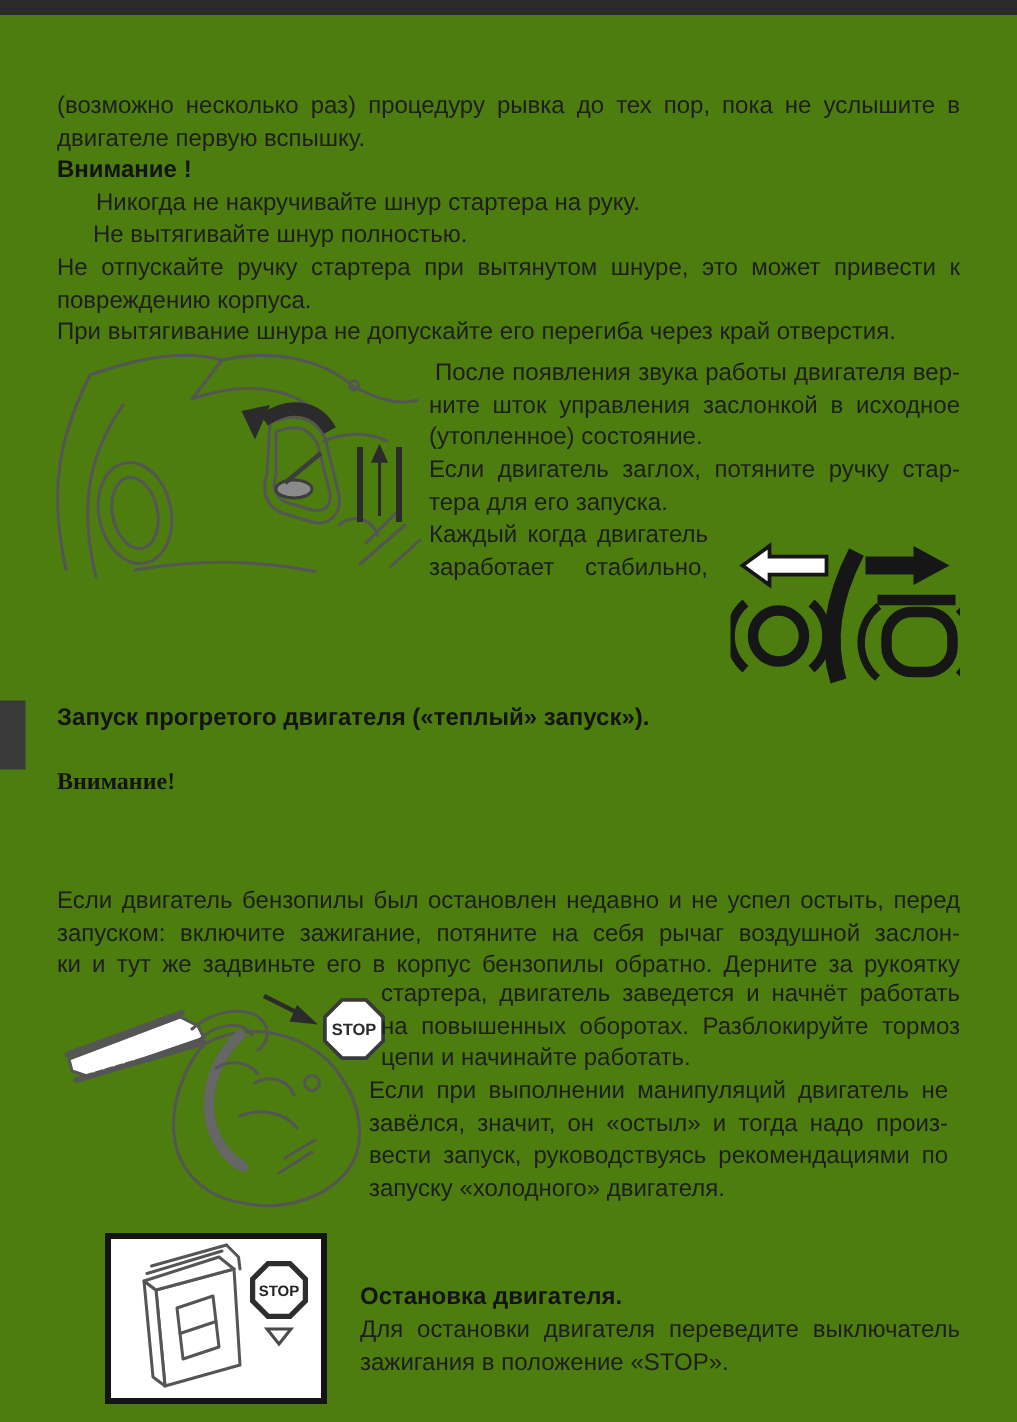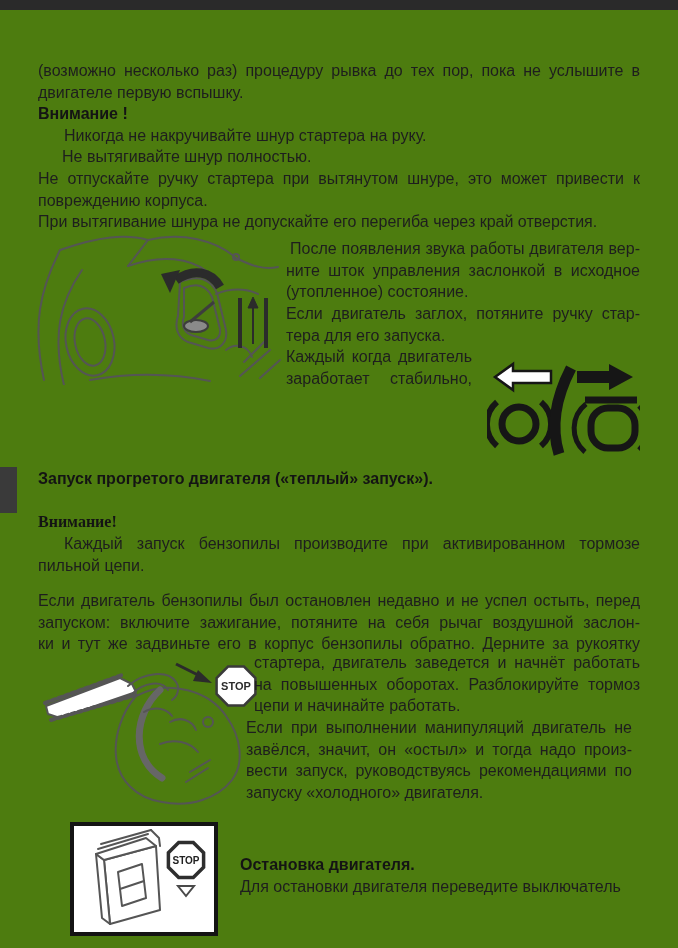--- a/index.html
+++ b/index.html
@@ -127,10 +127,6 @@
   <div class="abs b" style="left:38px;top:511px;width:602px;font-family:Liberation Serif, serif;">
       <div class="jl">Внимание!</div>
     </div>
-  <div class="abs p indent-first" style="left:38px;top:533px;width:602px;">
-      <div class="jl">Каждый запуск бензопилы производите при активированном тормозе</div>
-      <div class="jl">пильной цепи.</div>
-    </div>
   <div class="abs just-all" style="left:38px;top:590px;width:602px;">
       <div class="jl">Если двигатель бензопилы был остановлен недавно и не успел остыть, перед</div>
       <div class="jl">запуском: включите зажигание, потяните на себя рычаг воздушной заслон-</div>

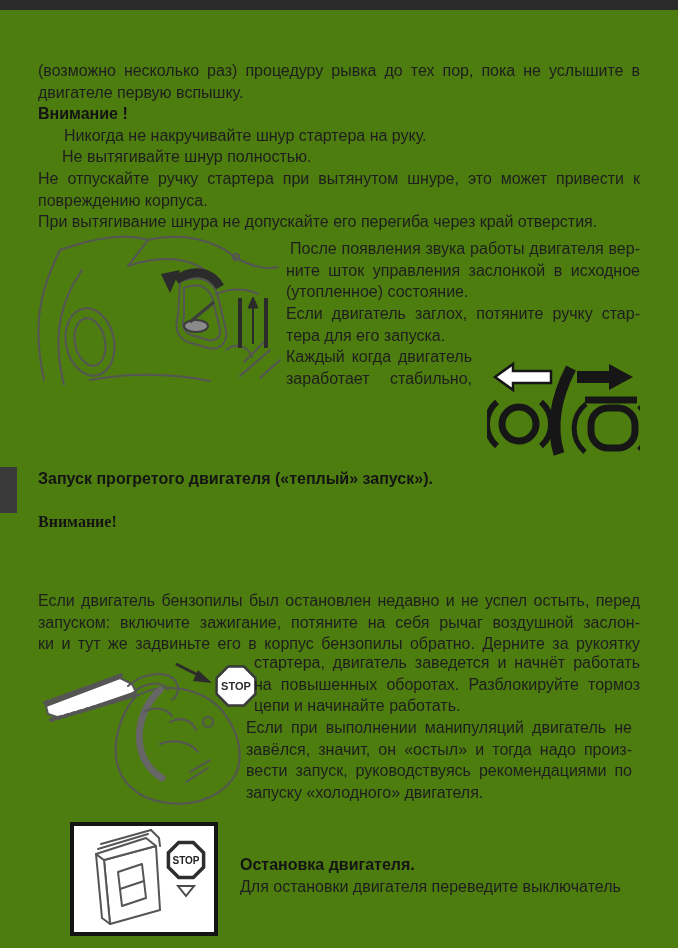--- a/index.html
+++ b/index.html
@@ -198,6 +198,7 @@
     </div>
   <div class="abs p" style="left:240px;top:876px;width:400px;">
       <div class="jl">Для остановки двигателя переведите выключатель</div>
+      <div class="jl">зажигания в положение «STOP».</div>
     </div>
 
 </div>

